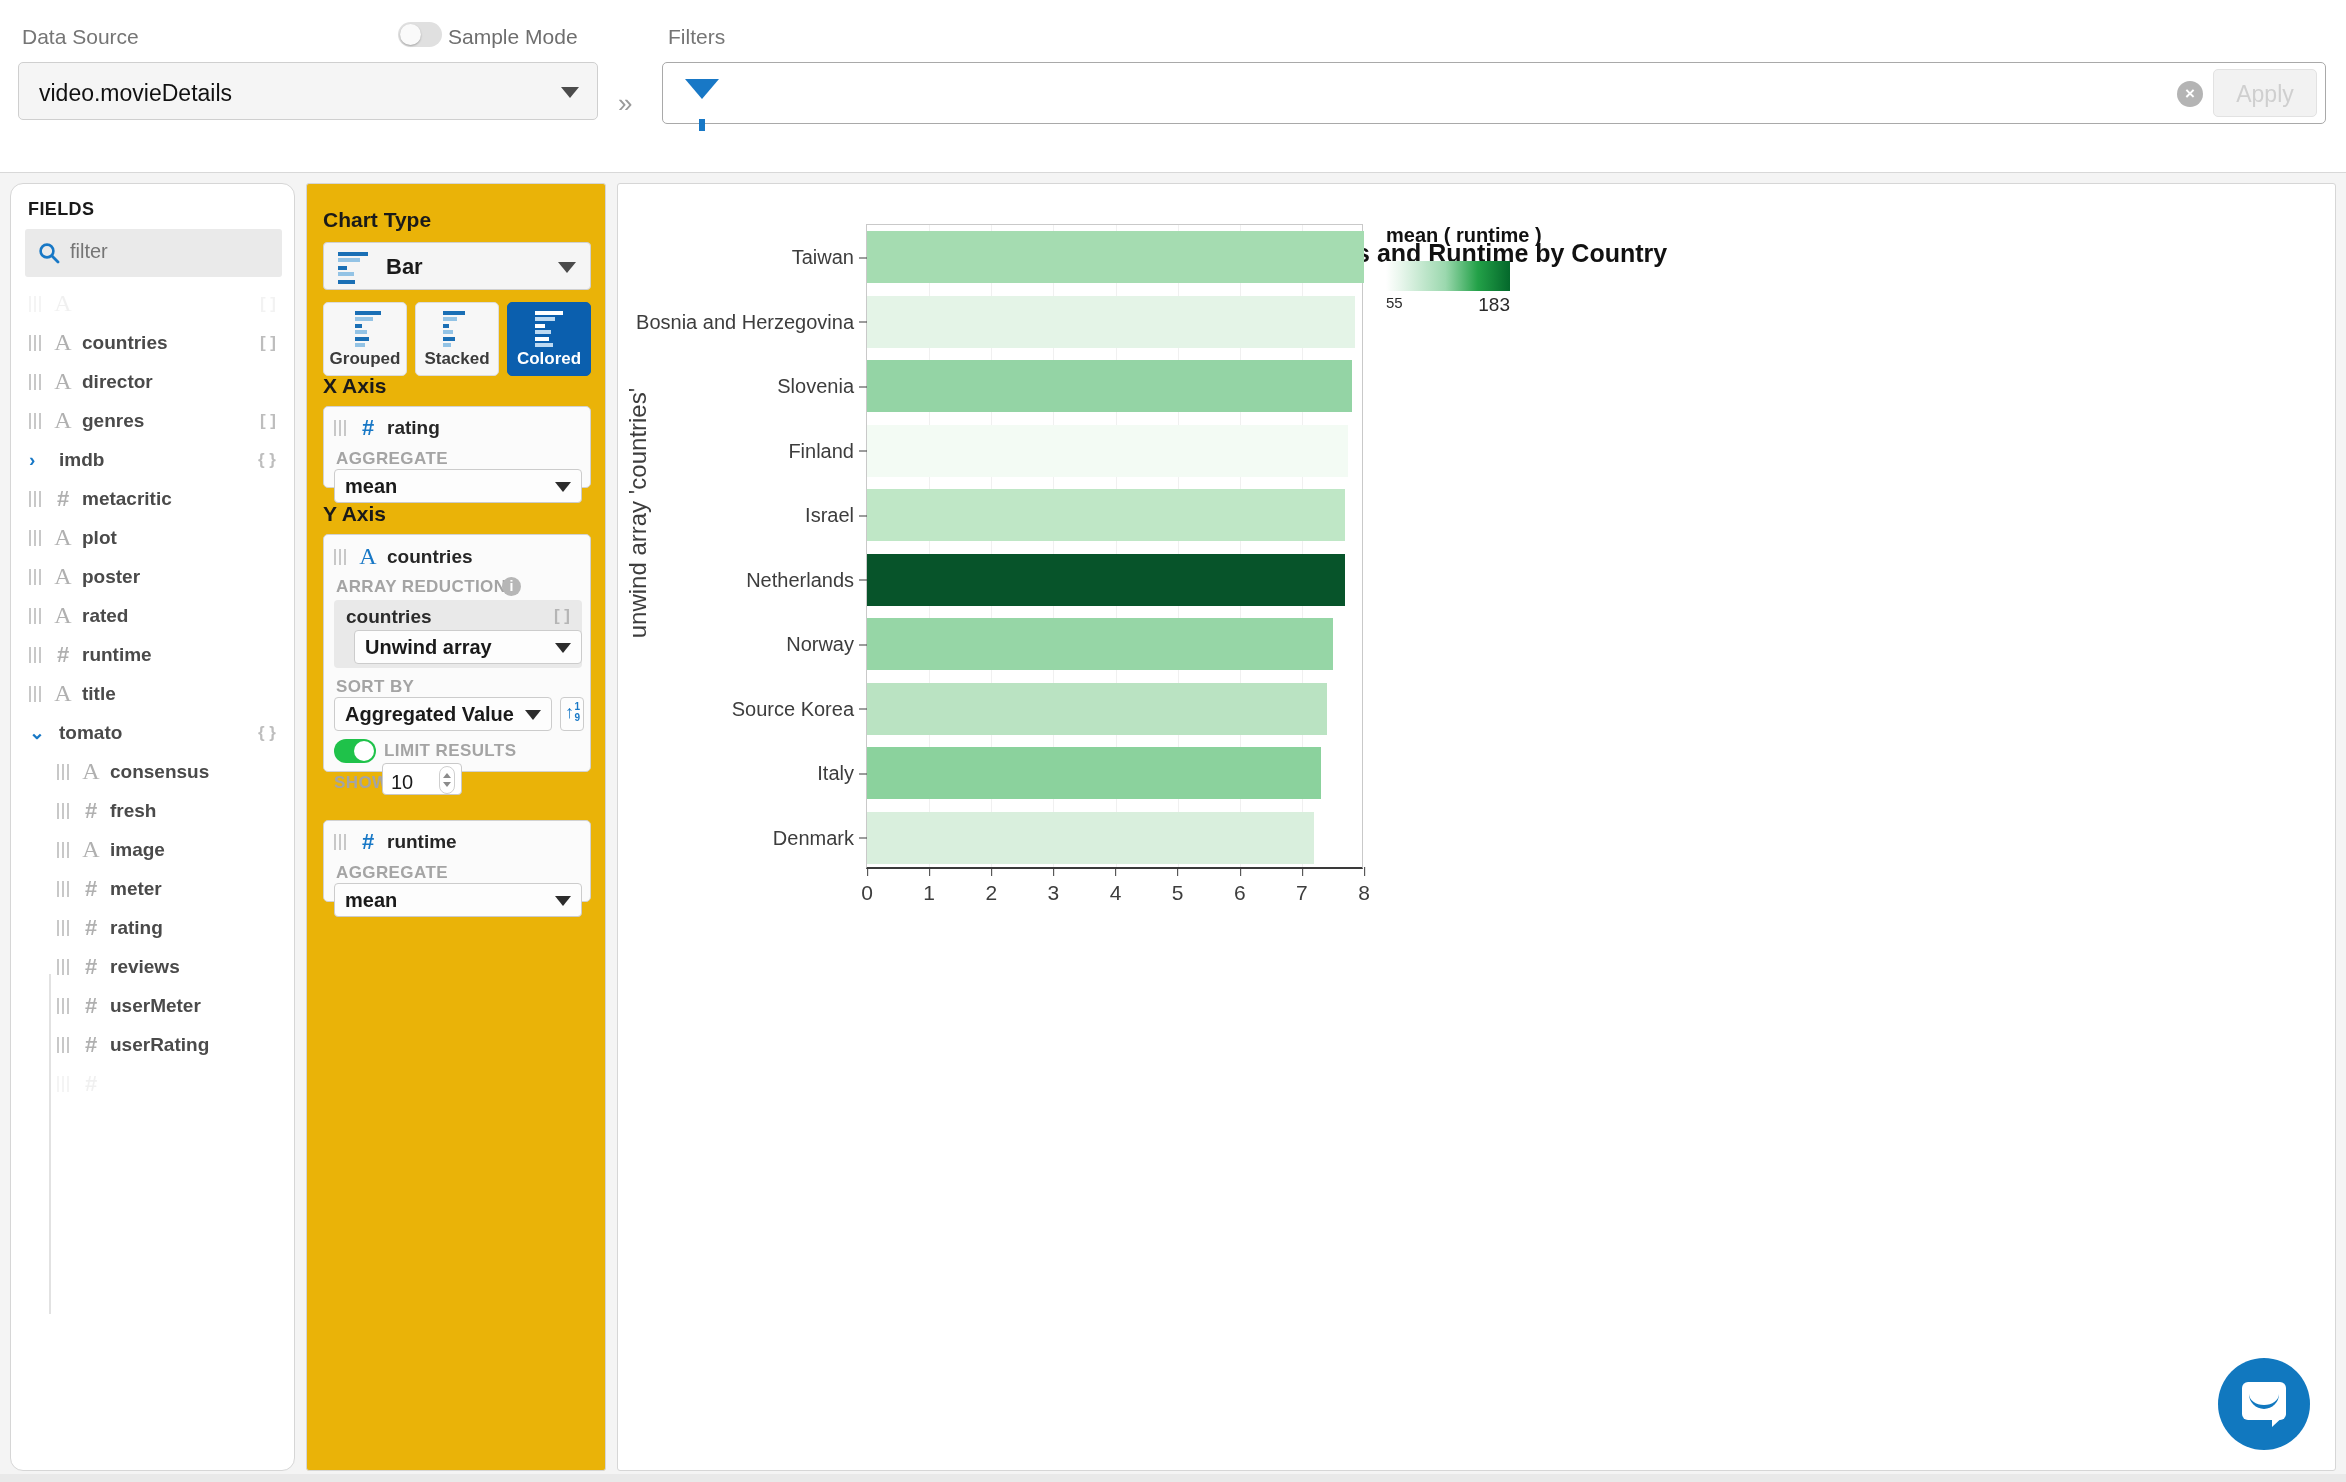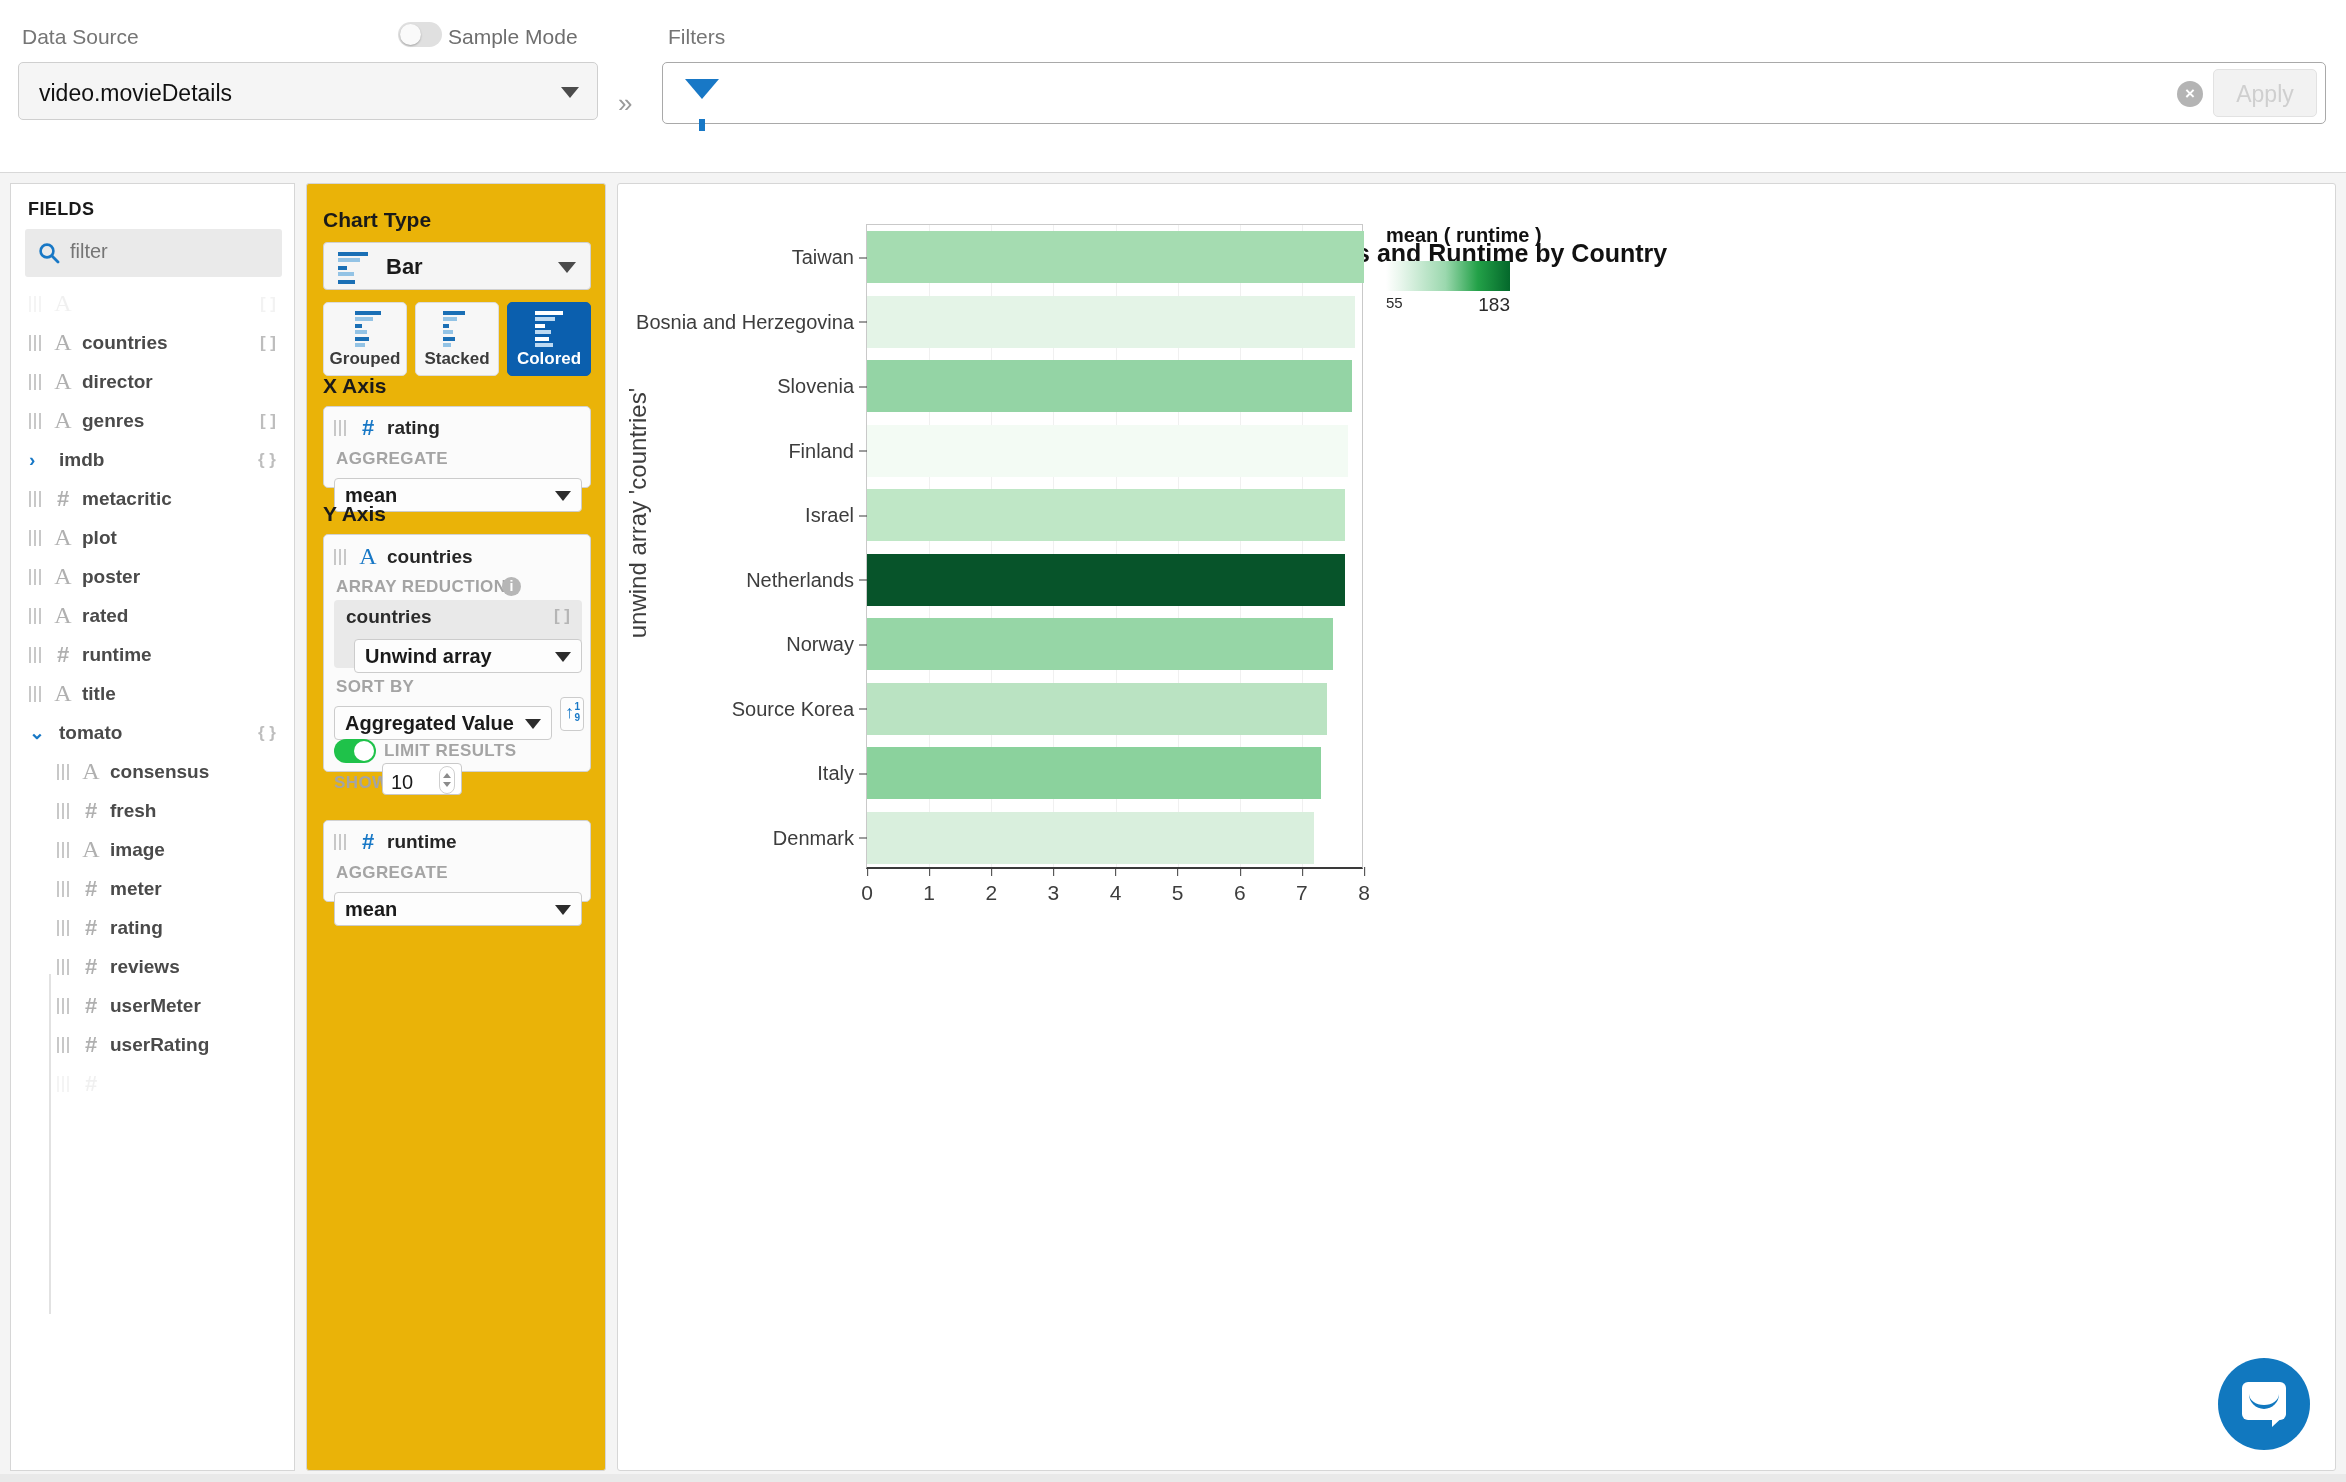--- a/index.html
+++ b/index.html
@@ -80,7 +80,7 @@
   
   #fields-panel {
     position:absolute; left:10px; top:183px; width:285px; height:1288px;
-    background:#fff; border:1px solid #d6d6d6; border-radius:0;
+    background:#fff; border:1px solid #d6d6d6; border-radius:13px;
     overflow:hidden;
   }
   #fields-title {

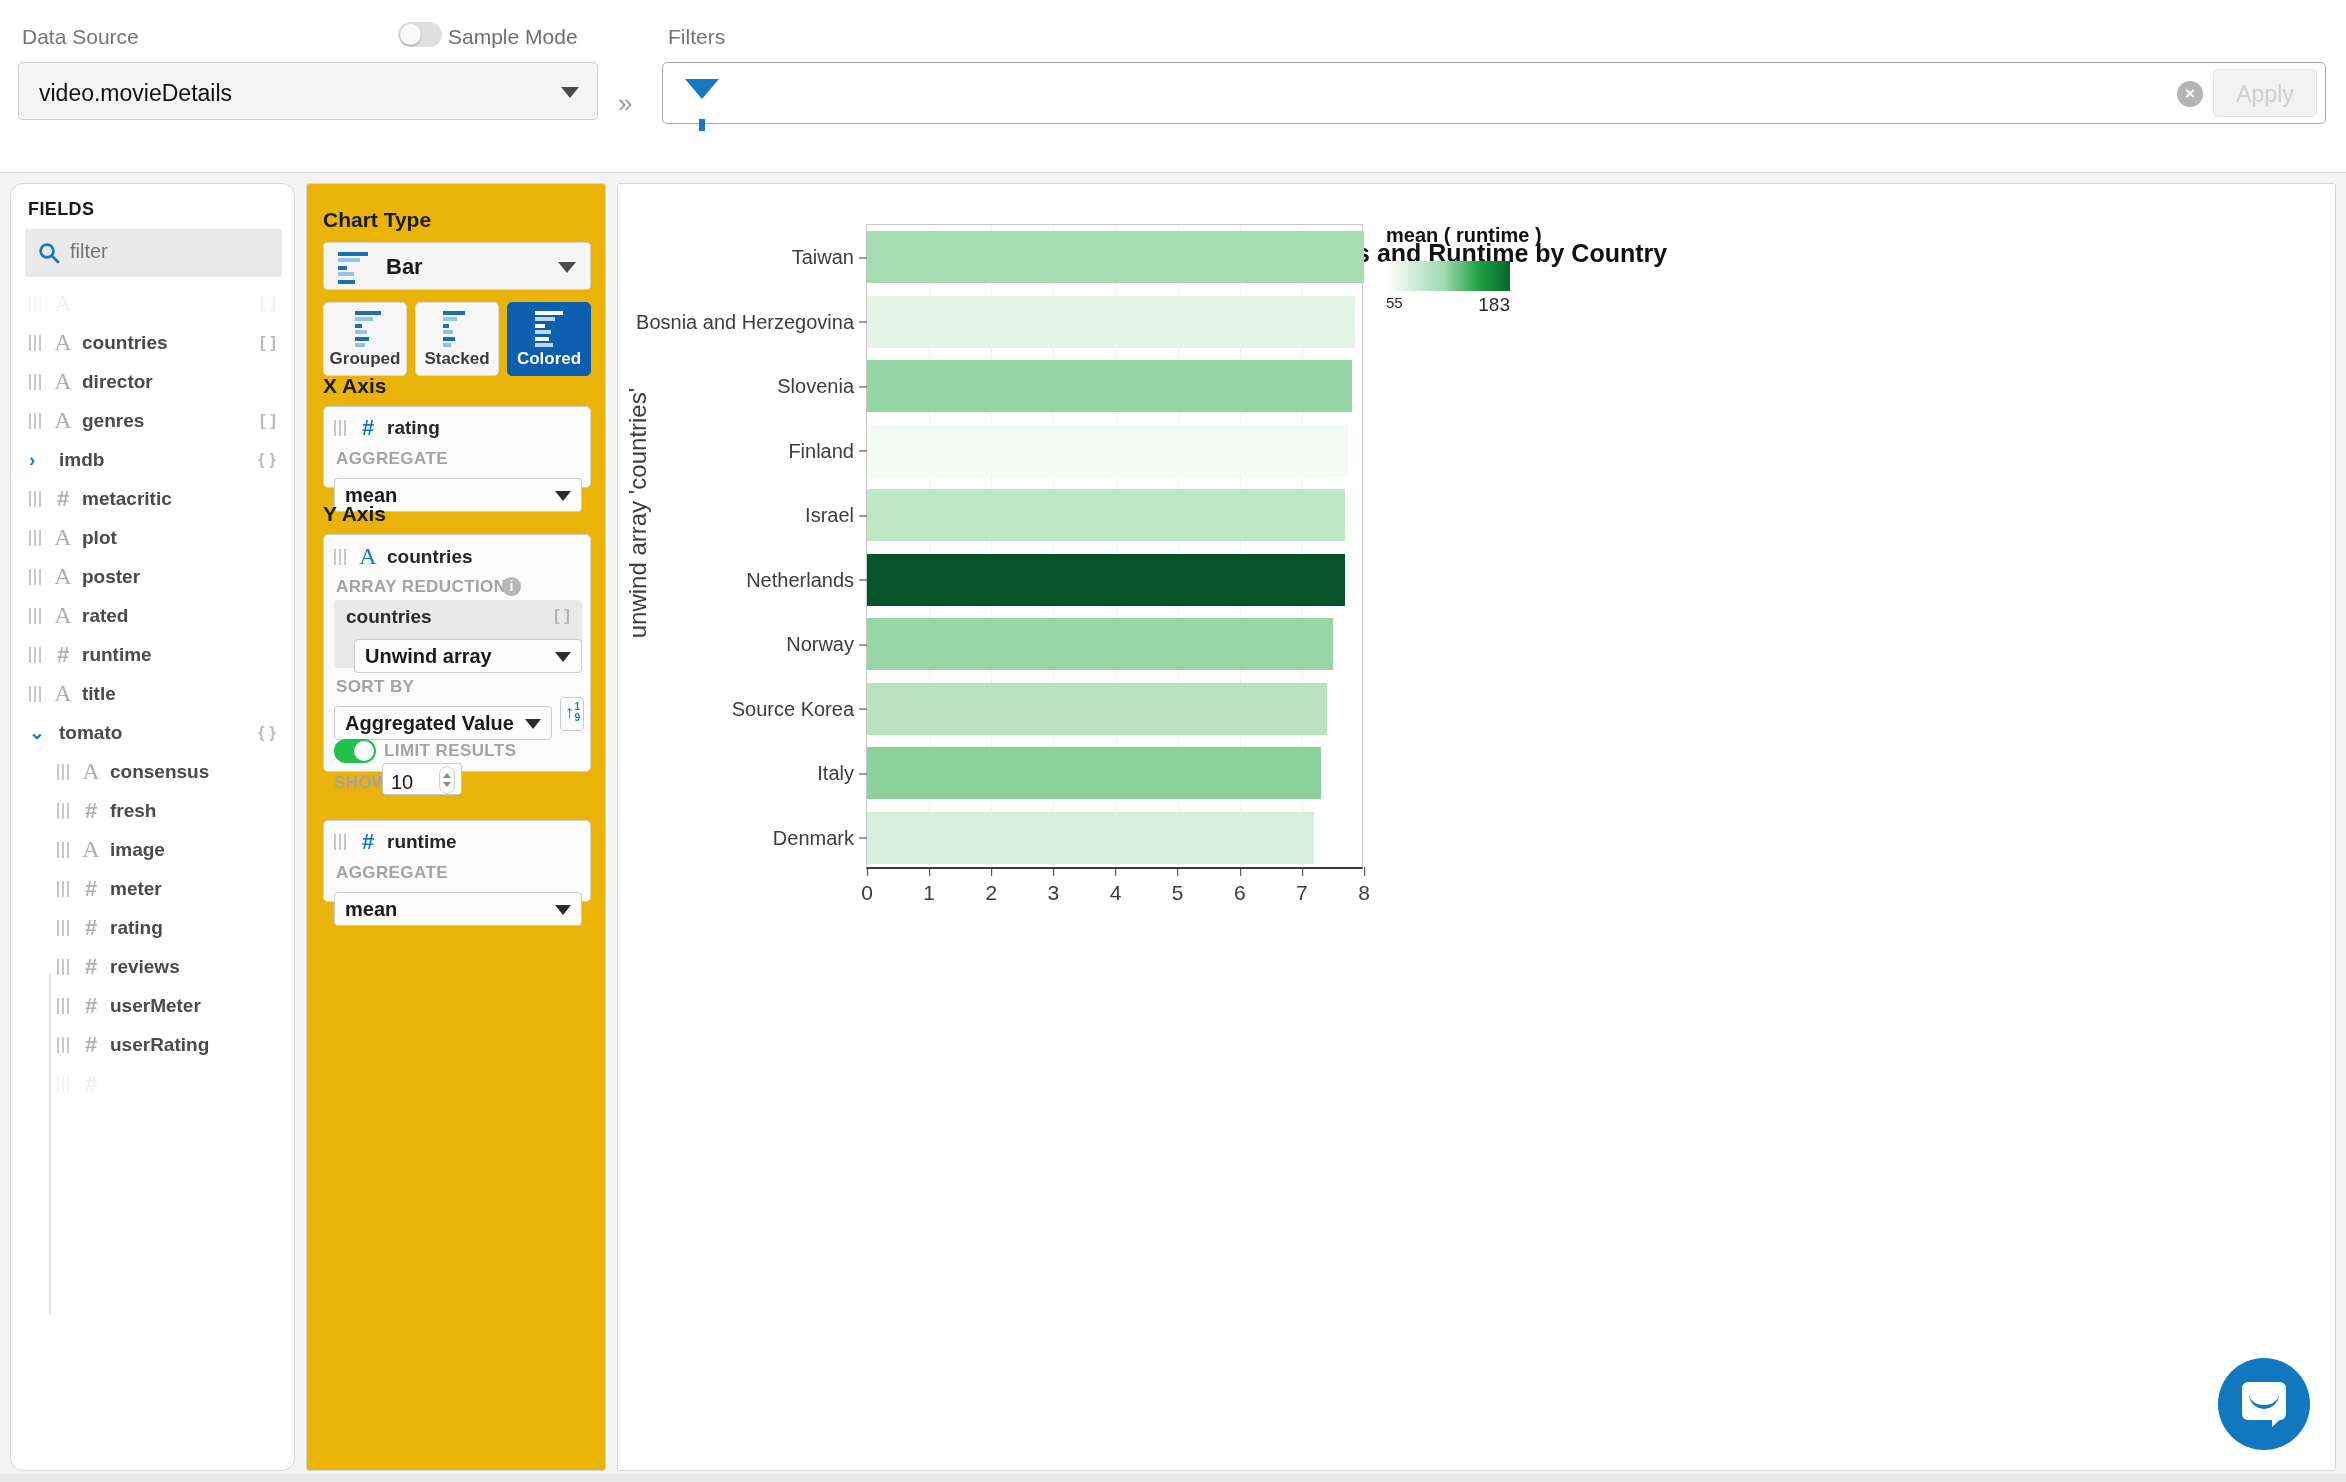--- a/index.html
+++ b/index.html
@@ -203,7 +203,7 @@
   }
   .mini-select {
     position:absolute; height:34px; background:#fdfdfd;
-    border:1px solid #cccccc; border-radius:4px; cursor:pointer;margin-top:9px;
+    border:1px solid #cccccc; border-radius:4px; cursor:pointer;
   }
   .mini-select .val {
     position:absolute; left:10px; top:5px; font-size:20px;

